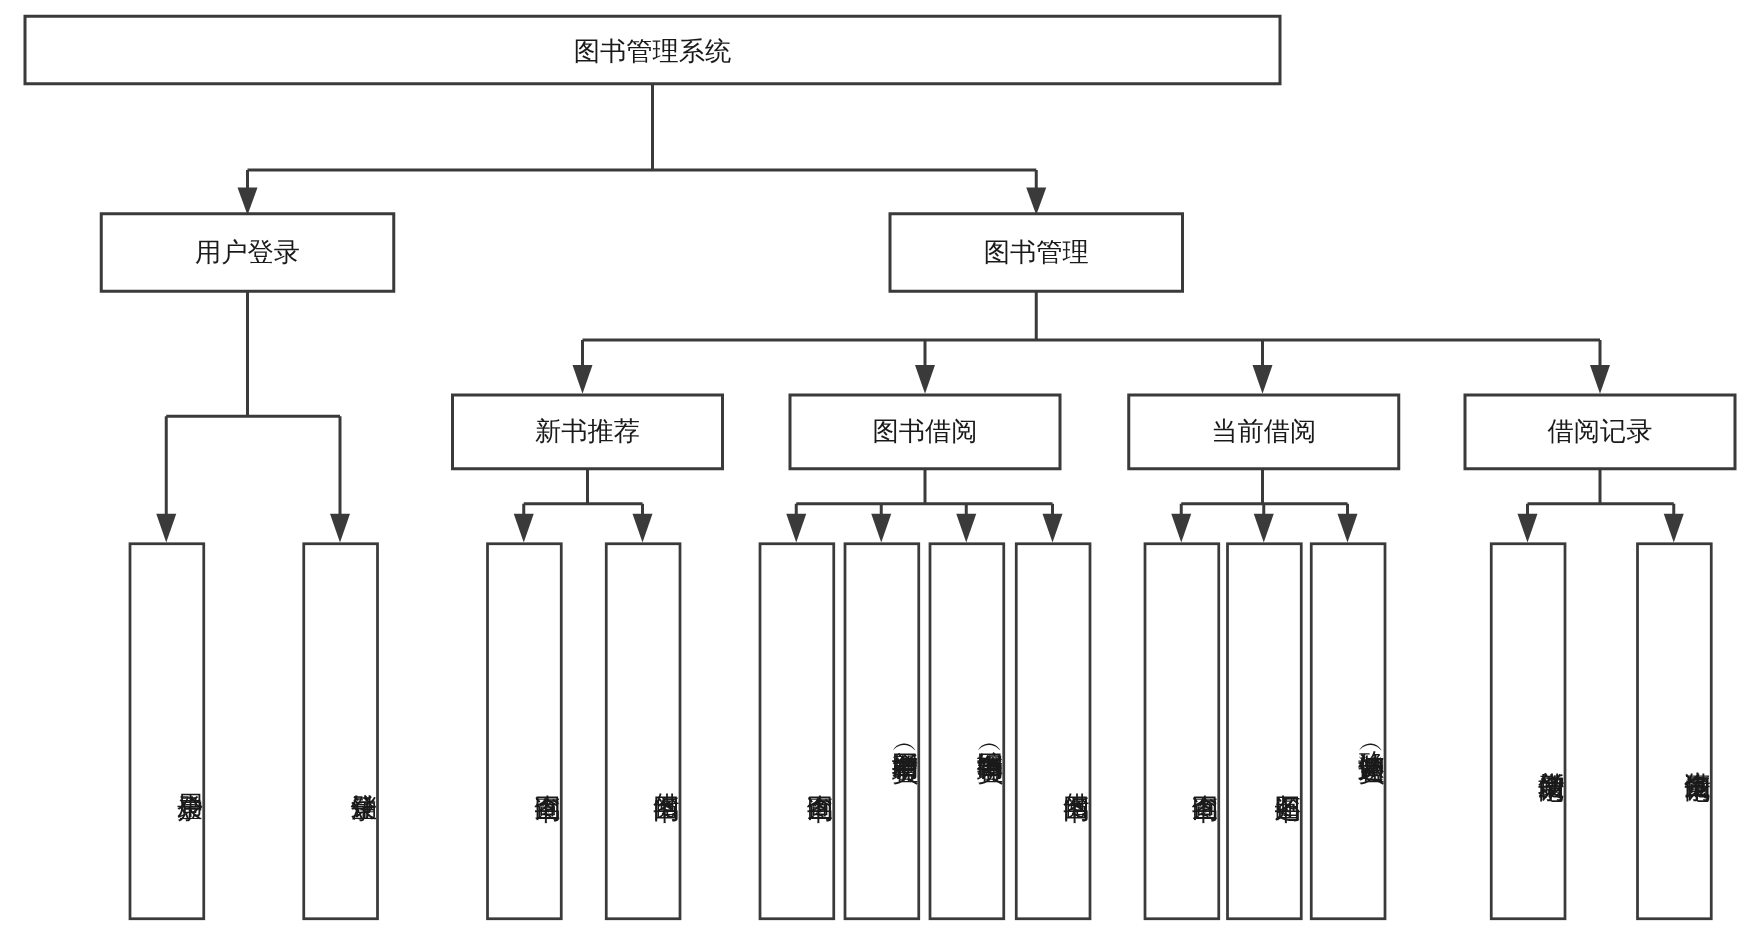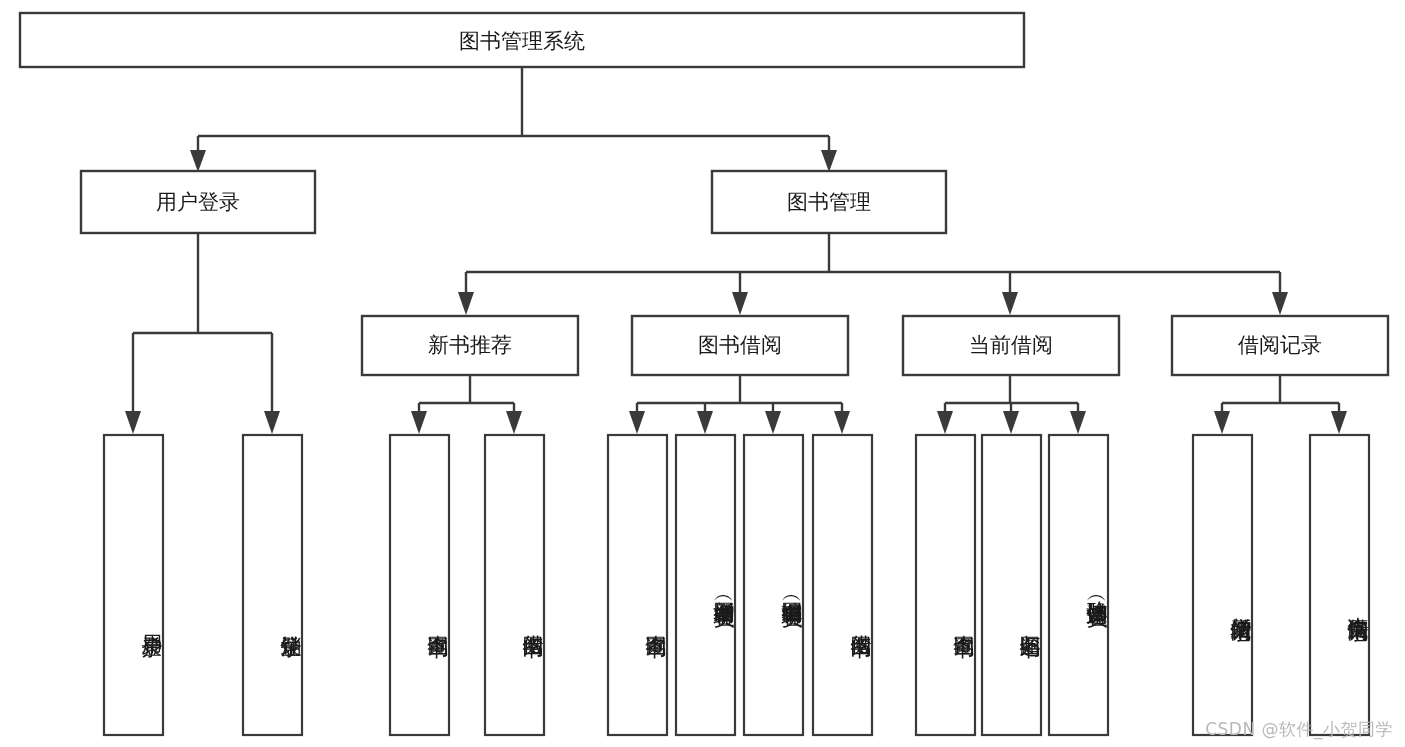--- a/index.html
+++ b/index.html
@@ -211,7 +211,6 @@
   <div class="vlabel" style="left:1193px; top:470px; width:59px; height:265px;">新增借阅记录</div>
   <div class="vlabel" style="left:1310px; top:470px; width:59px; height:265px;">查询借阅记录</div>
 
-  <div class="watermark">CSDN @软件_小贺同学</div>
 
 </div>
 

